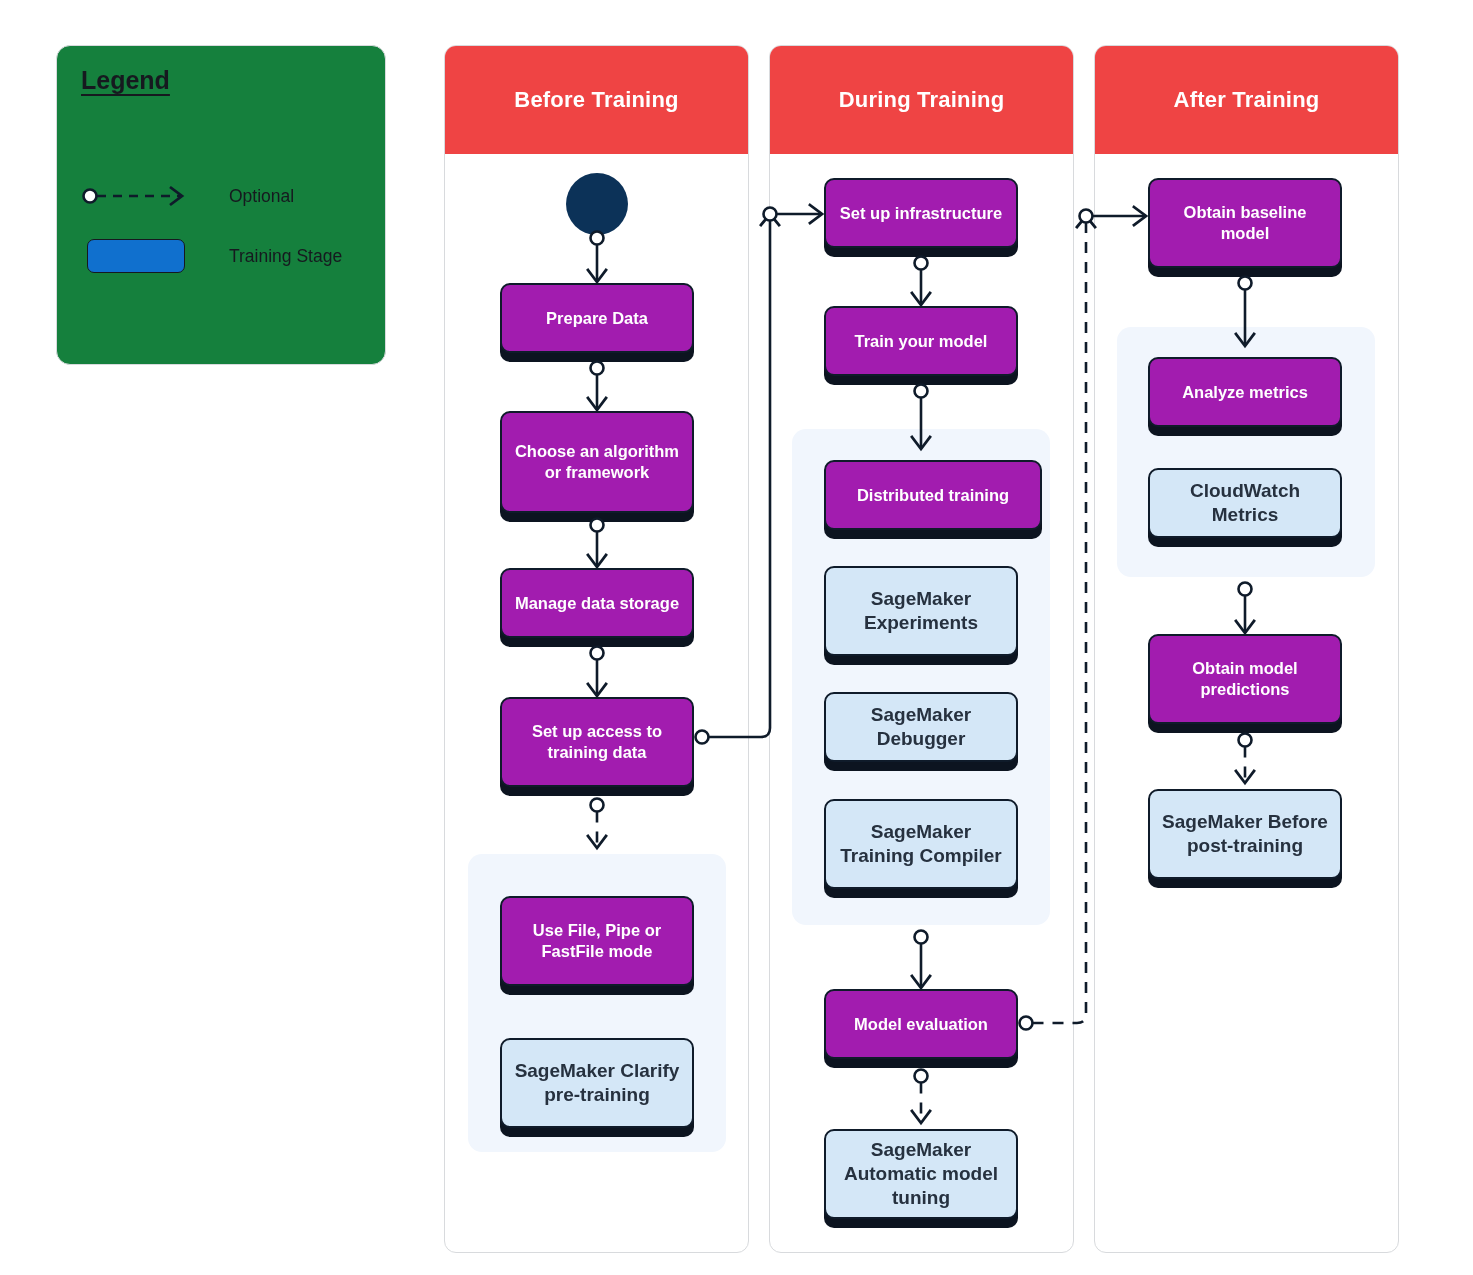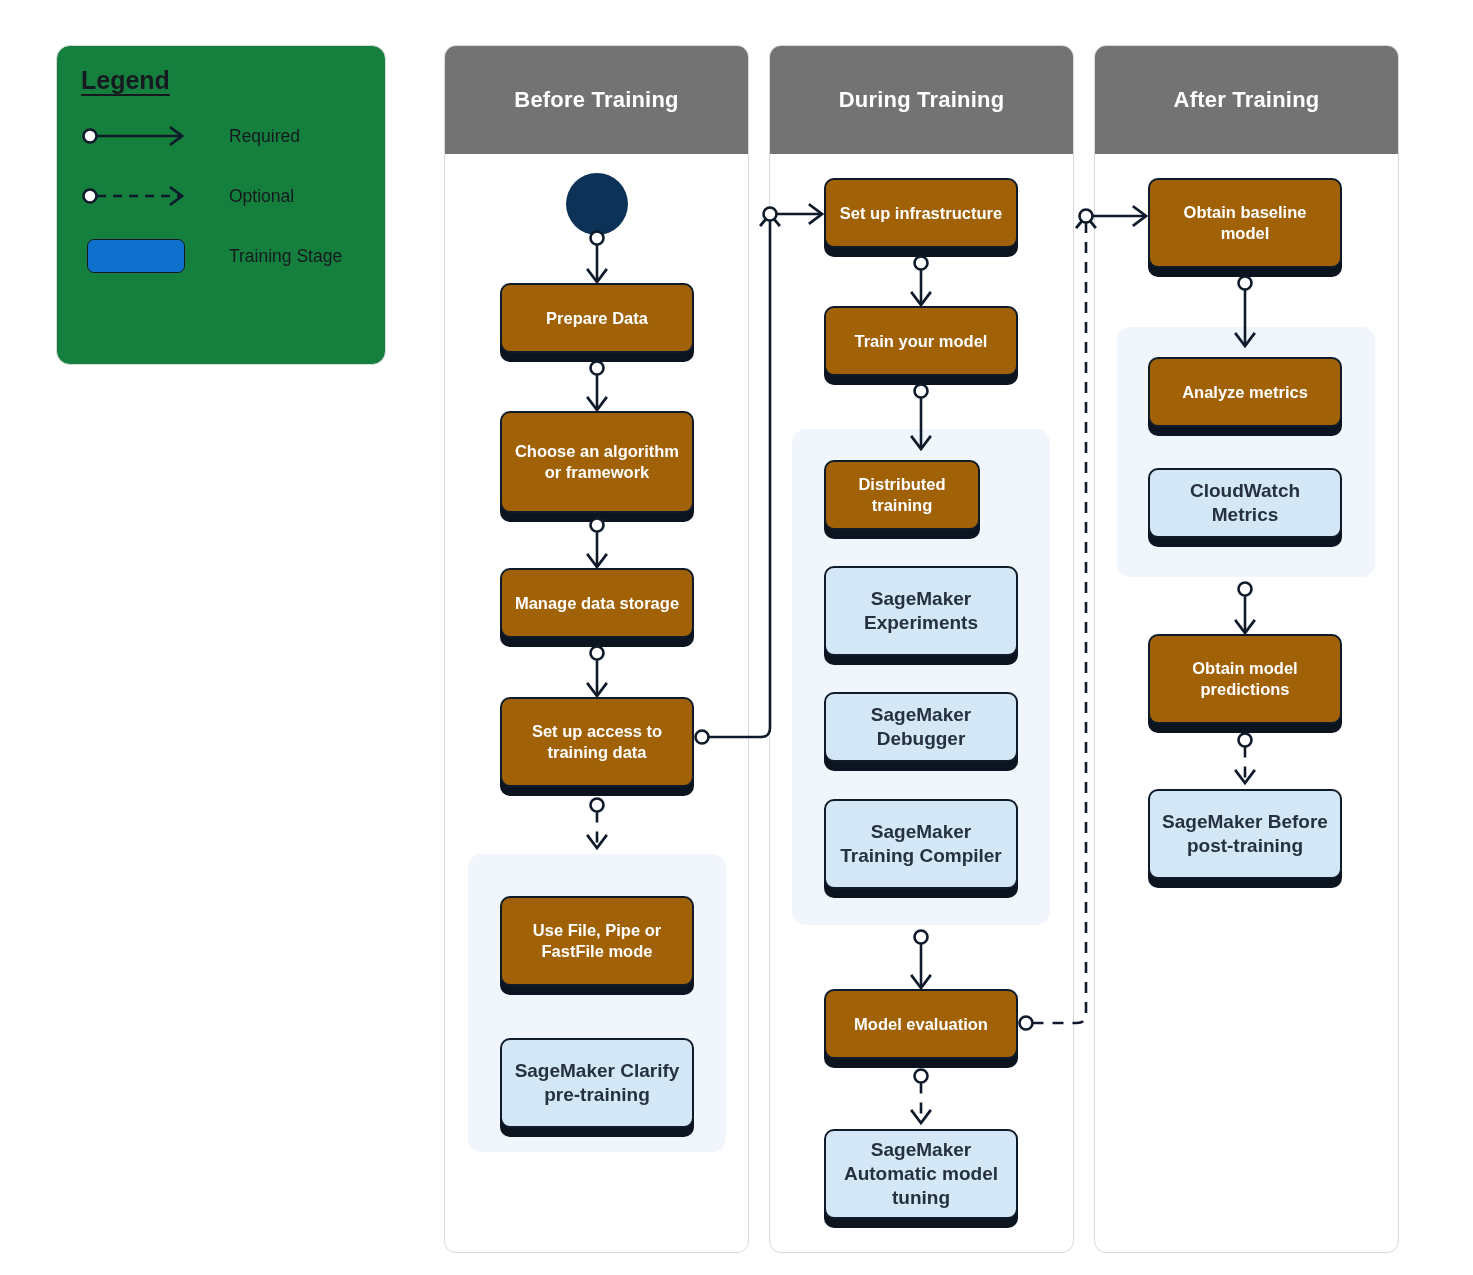--- a/index.html
+++ b/index.html
@@ -74,7 +74,7 @@
     left: 0; top: 0;
     width: 100%;
     height: 108px;
-    background: #737373;
+    background: #ef4444;
     display: flex;
     align-items: center;
     justify-content: center;

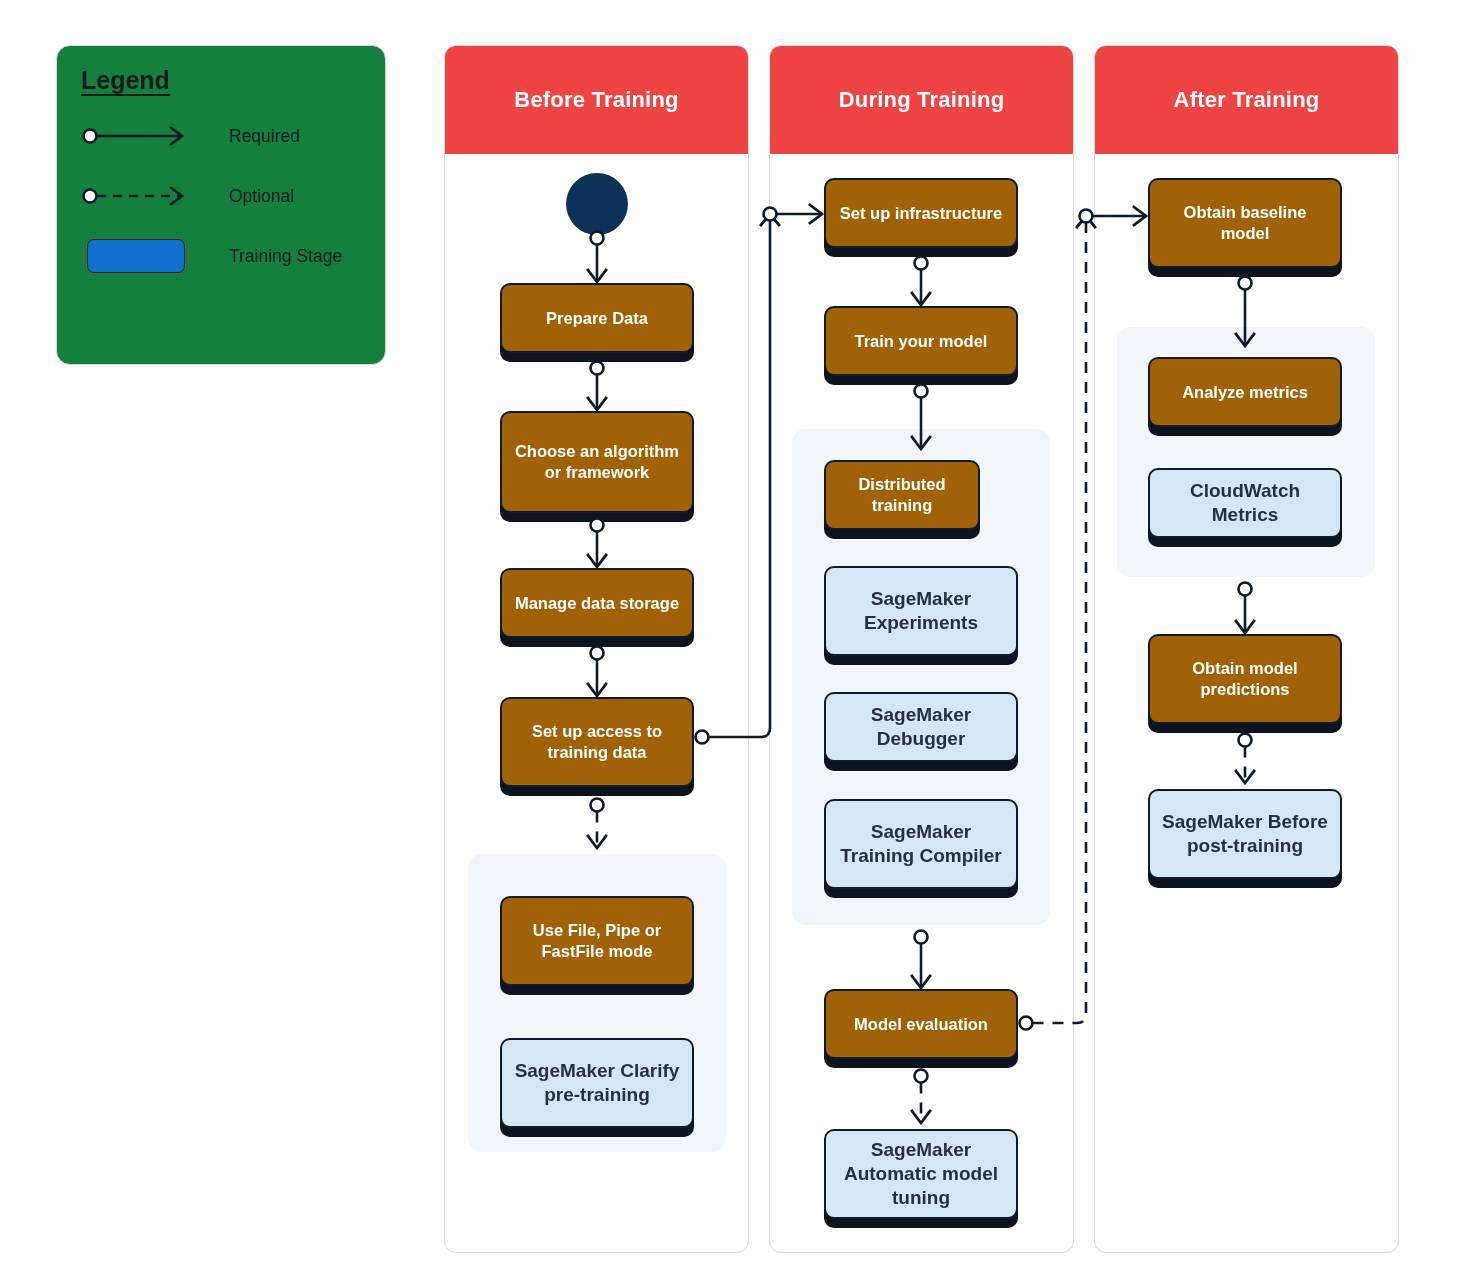--- a/index.html
+++ b/index.html
@@ -159,16 +159,6 @@
   <div id="legend">
     <div id="legend-title">Legend</div>
 
-    <div class="legend-row" style="top:68px;">
-      <div class="legend-sample">
-        <svg width="110" height="44" viewBox="0 0 110 44">
-          <circle cx="9" cy="22" r="6.5" fill="#ffffff" stroke="#0f1b2a" stroke-width="2.6"></circle>
-          <line x1="15.5" y1="22" x2="100" y2="22" stroke="#0f1b2a" stroke-width="2.6"></line>
-          <polyline points="89,13 101,22 89,31" fill="none" stroke="#0f1b2a" stroke-width="2.8"></polyline>
-        </svg>
-      </div>
-      <div class="legend-label">Required</div>
-    </div>
 
     <div class="legend-row" style="top:128px;">
       <div class="legend-sample">

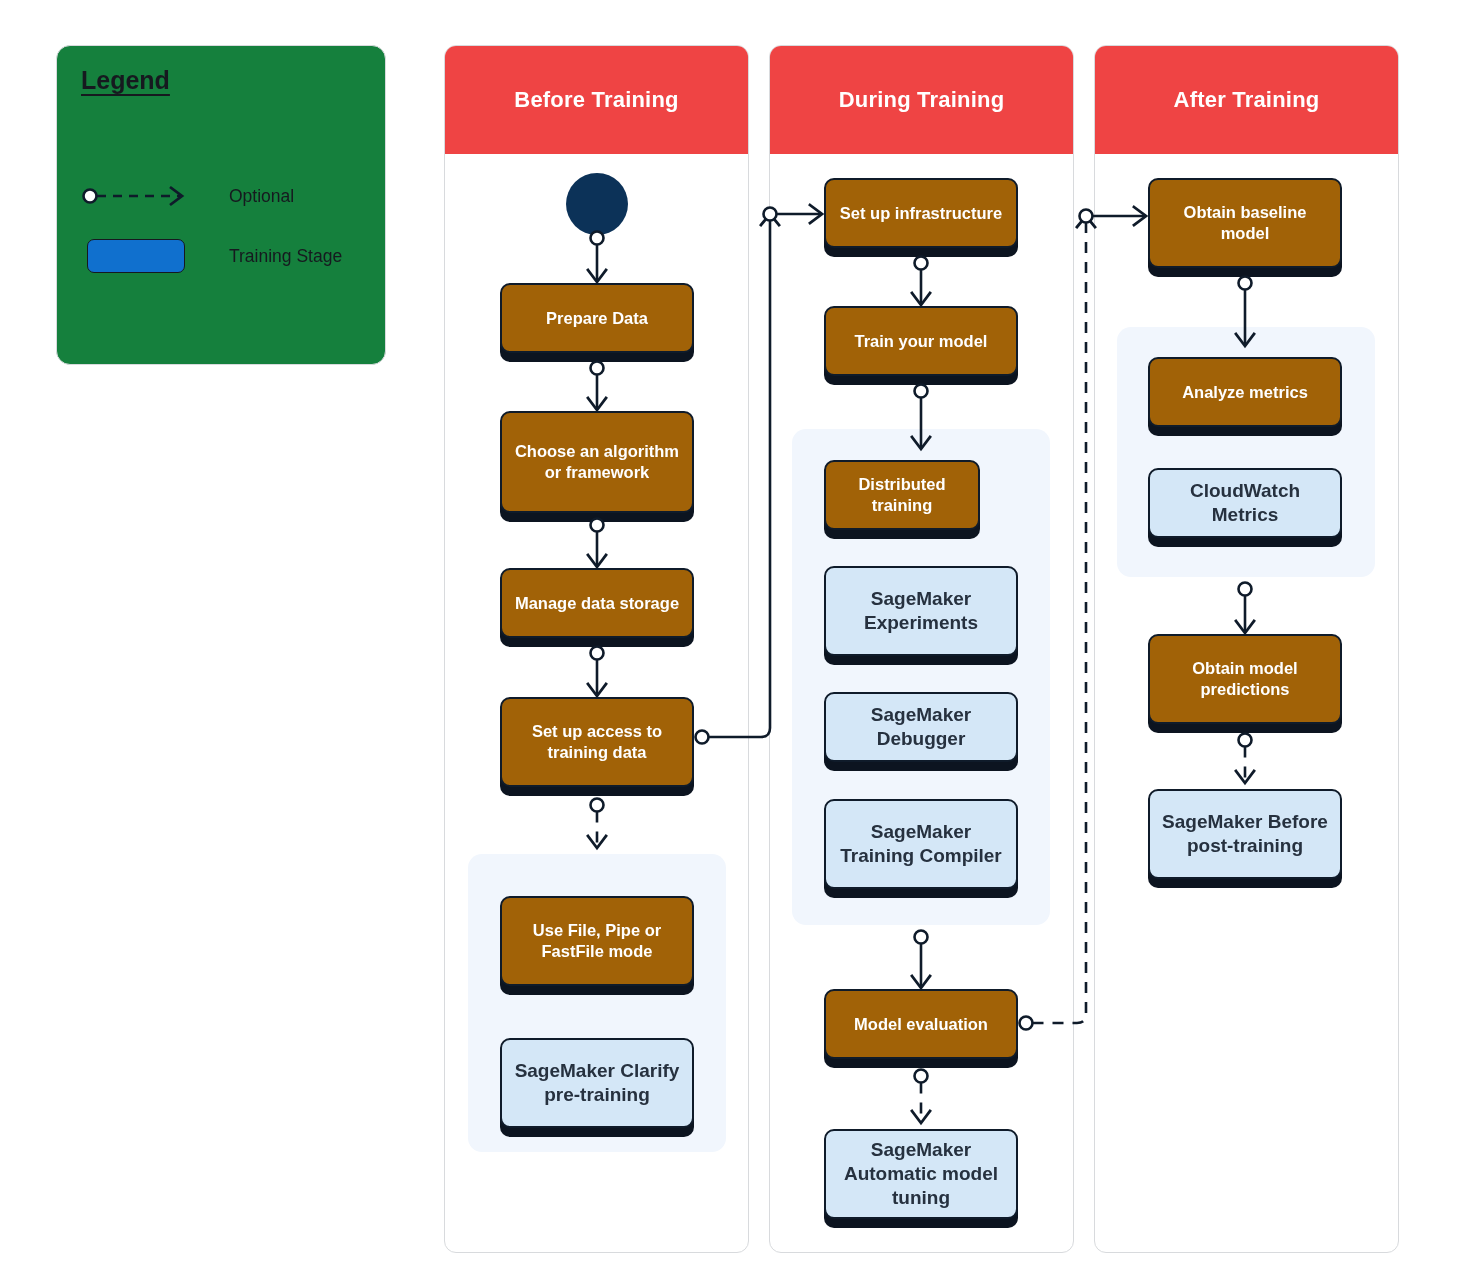--- a/index.html
+++ b/index.html
@@ -107,7 +107,7 @@
     padding: 4px 10px;
   }
   .node.stage {
-    background: #a16207;
+    background: #a21caf;
     color: #ffffff;
     font-size: 16.5px;
     font-weight: bold;

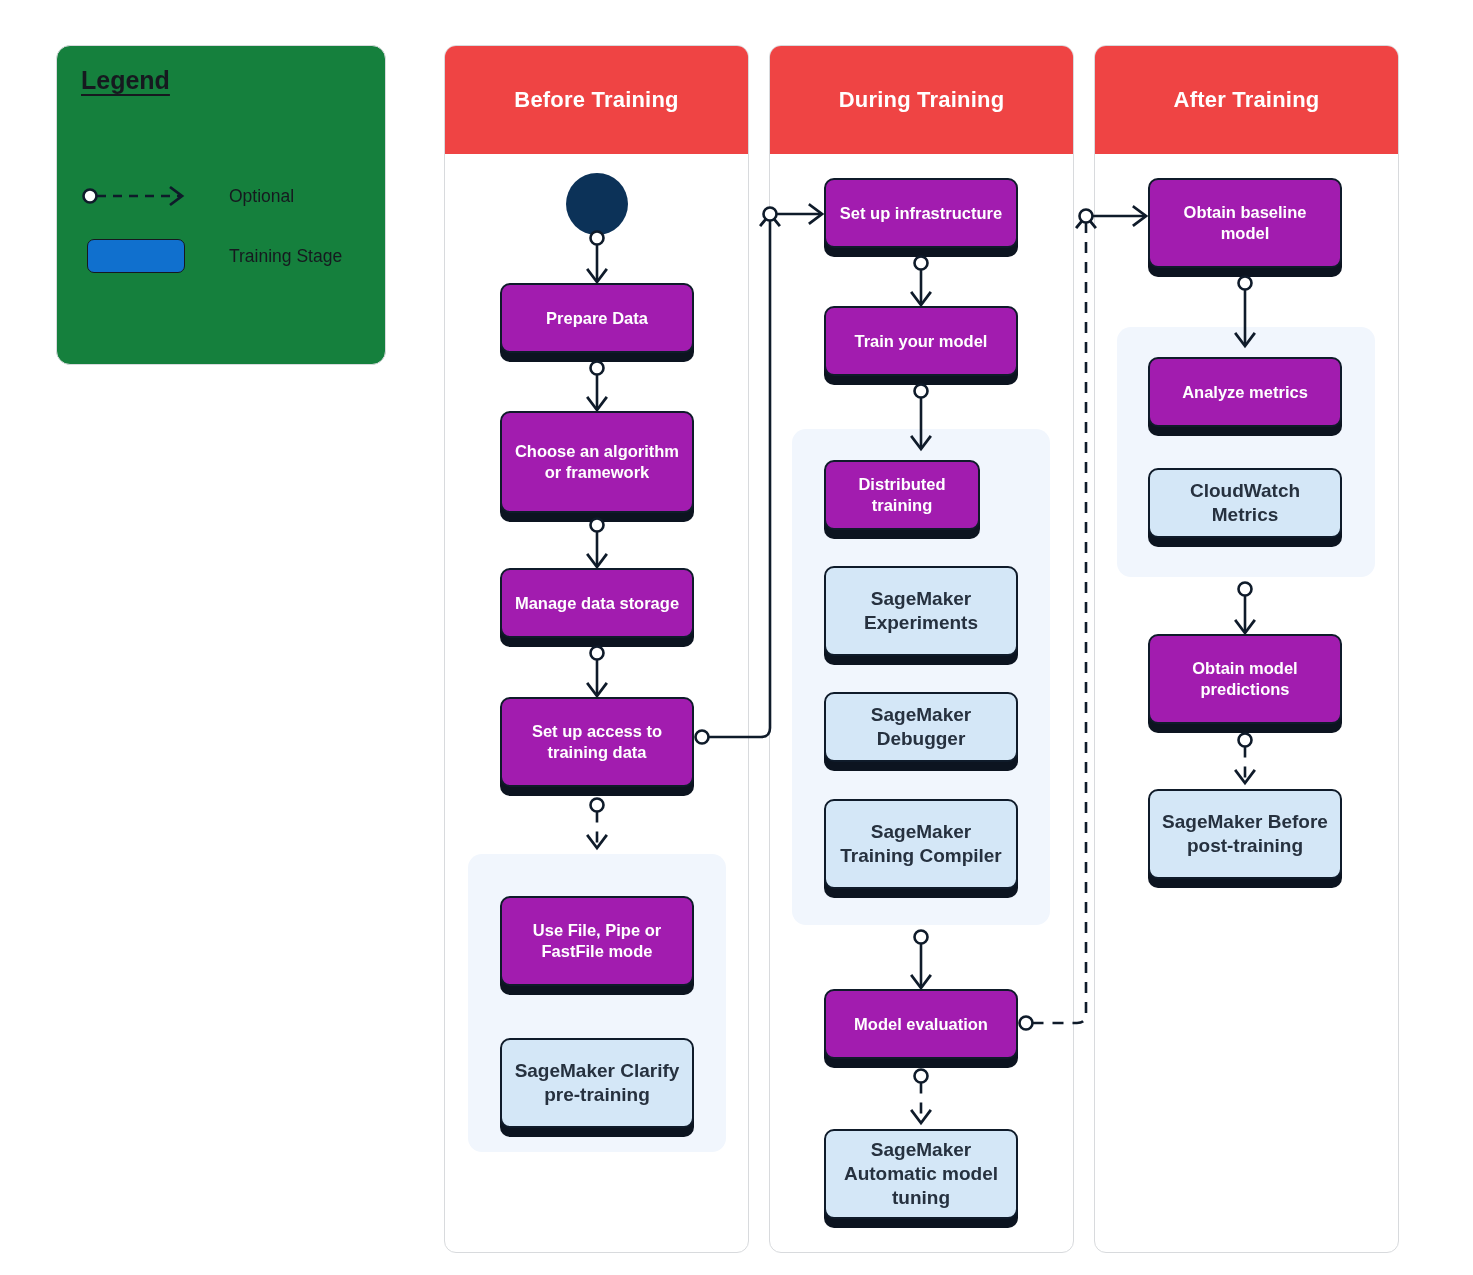--- a/index.html
+++ b/index.html
@@ -230,7 +230,7 @@
     <span>Train your model</span>
   </div>
 
-  <div class="node stage" style="left:824px; top:460px; width:156px; height:70px;">
+  <div class="node stage" style="left:824px; top:460px; width:218px; height:70px;">
     <span>Distributed training</span>
   </div>
 

